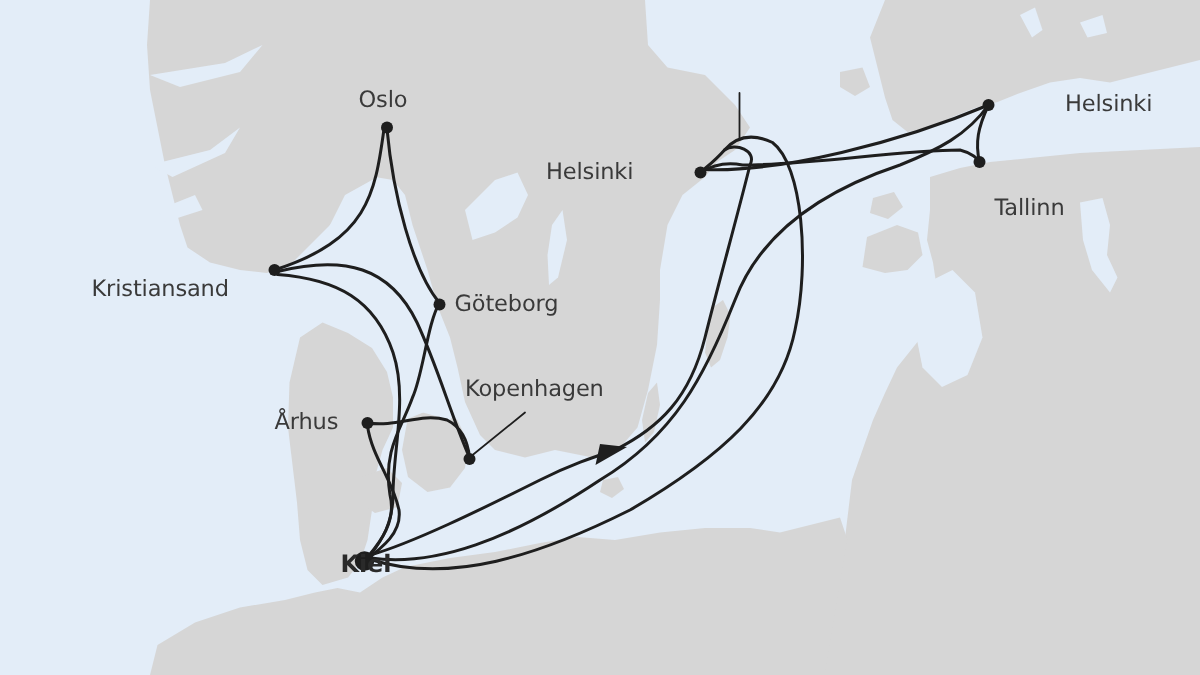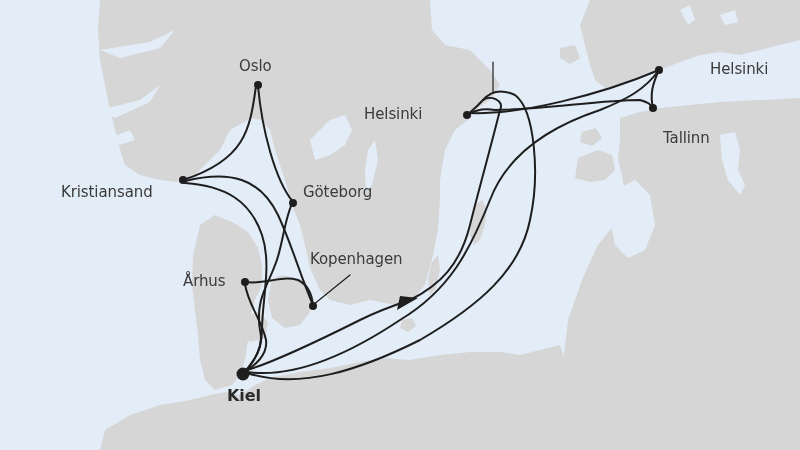--- a/index.html
+++ b/index.html
@@ -148,7 +148,7 @@
 
   <span class="label" style="left:239px; top:59px;">Oslo</span>
   <span class="label" style="left:61px; top:173px;margin-top:12px;">Kristiansand</span>
-  <span class="label" style="left:303px; top:185px;">Göteborg</span>
+  <span class="label" style="left:303px; top:195px;">Göteborg</span>
   <span class="label" style="left:183px; top:274px;">Århus</span>
   <span class="label" style="left:310px; top:252px;text-align:right;">Kopenhagen</span>
   <span class="label bold" style="left:227px; top:388px;text-align:center;">Kiel</span>

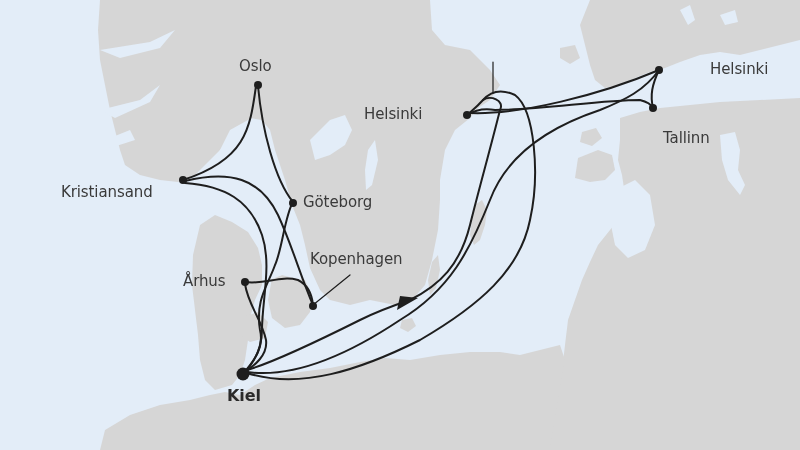--- a/index.html
+++ b/index.html
@@ -151,7 +151,7 @@
   <span class="label" style="left:303px; top:195px;">Göteborg</span>
   <span class="label" style="left:183px; top:274px;">Århus</span>
   <span class="label" style="left:310px; top:252px;text-align:right;">Kopenhagen</span>
-  <span class="label bold" style="left:227px; top:388px;text-align:center;">Kiel</span>
+  <span class="label bold" style="left:227px; top:368px;text-align:center;">Kiel</span>
   <span class="label" style="left:364px; top:107px;">Helsinki</span>
   <span class="label" style="left:670px; top:62px;margin-left:40px;">Helsinki</span>
   <span class="label" style="left:663px; top:100px;margin-top:31px;">Tallinn</span>

